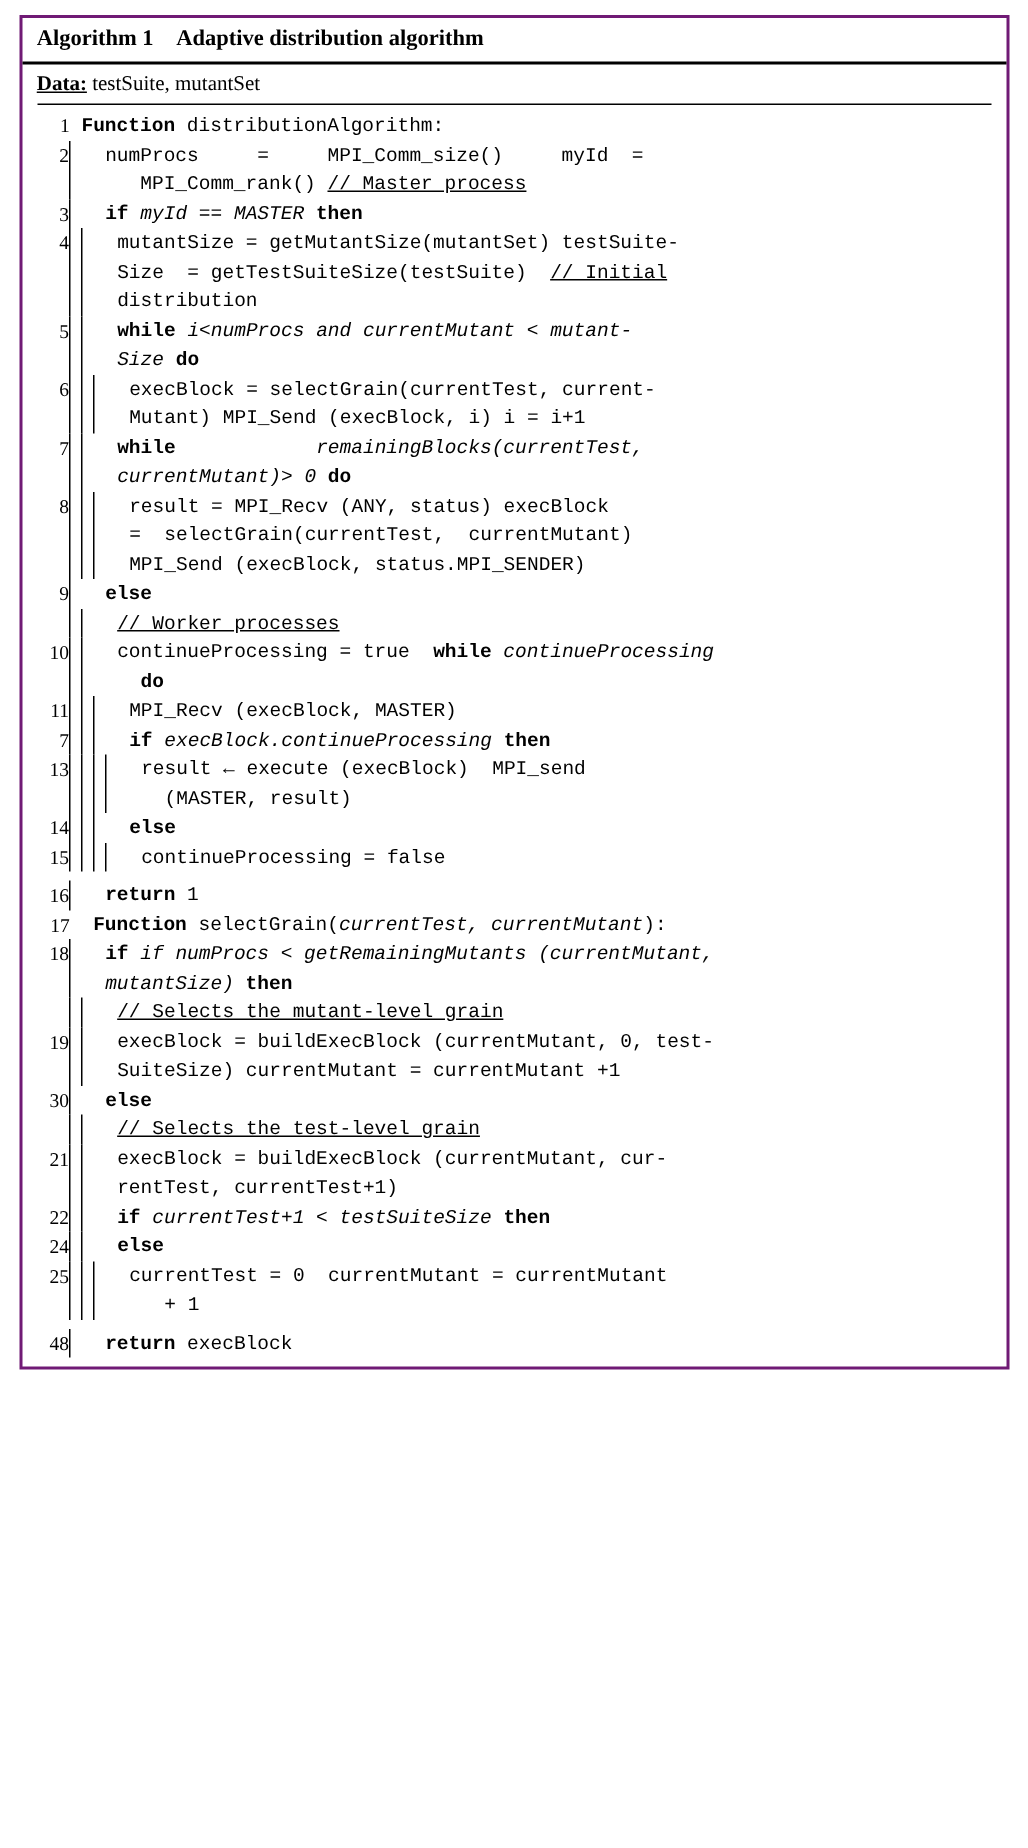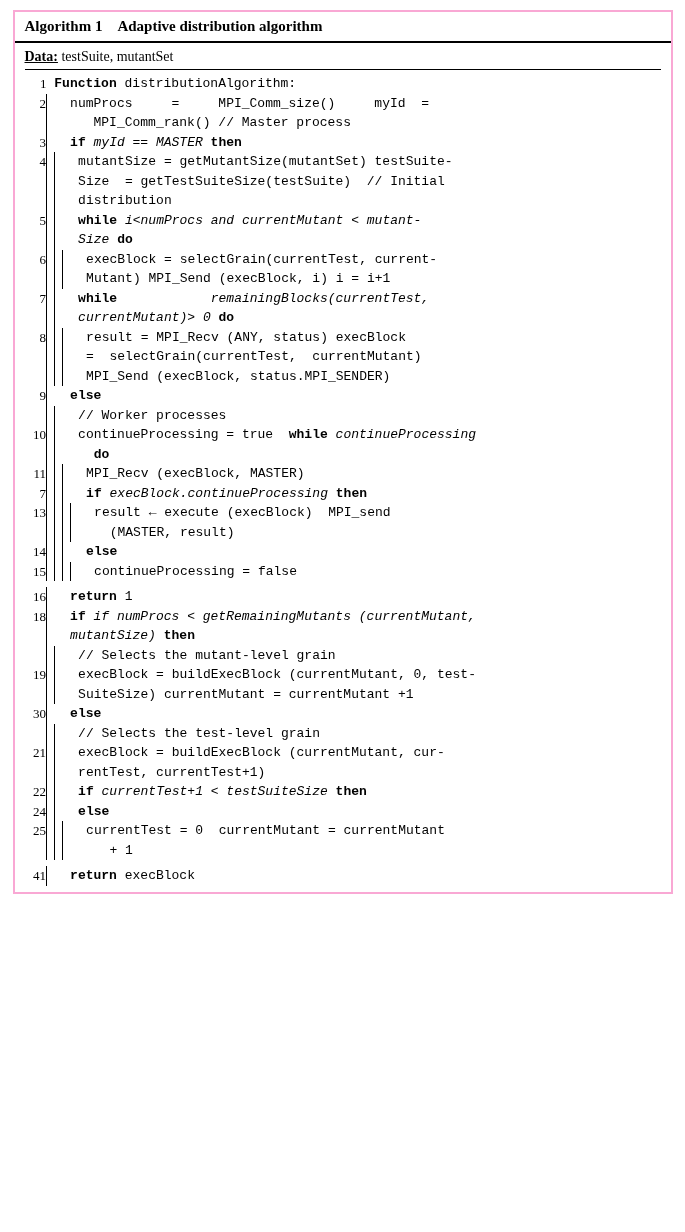--- a/index.html
+++ b/index.html
@@ -20,7 +20,7 @@
     .algorithm-box {
       width: 660px;
       margin: 10px auto;
-      border: 2px solid #f9a8d4;
+      border: 2px solid #701a75;
       padding: 0;
     }
 

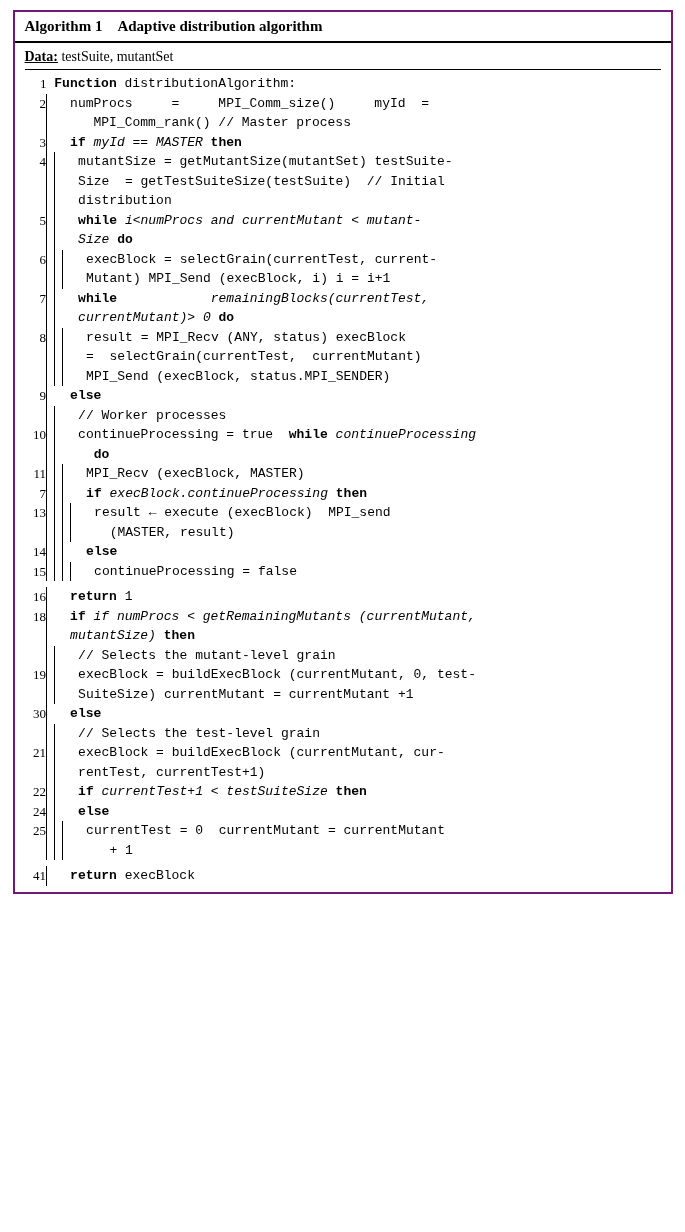--- a/index.html
+++ b/index.html
@@ -57,6 +57,7 @@
     .comment {
       font-family: 'Courier New', Courier, monospace;
       font-style: normal;
+      text-decoration: underline;
     }
 
     table.code-table {

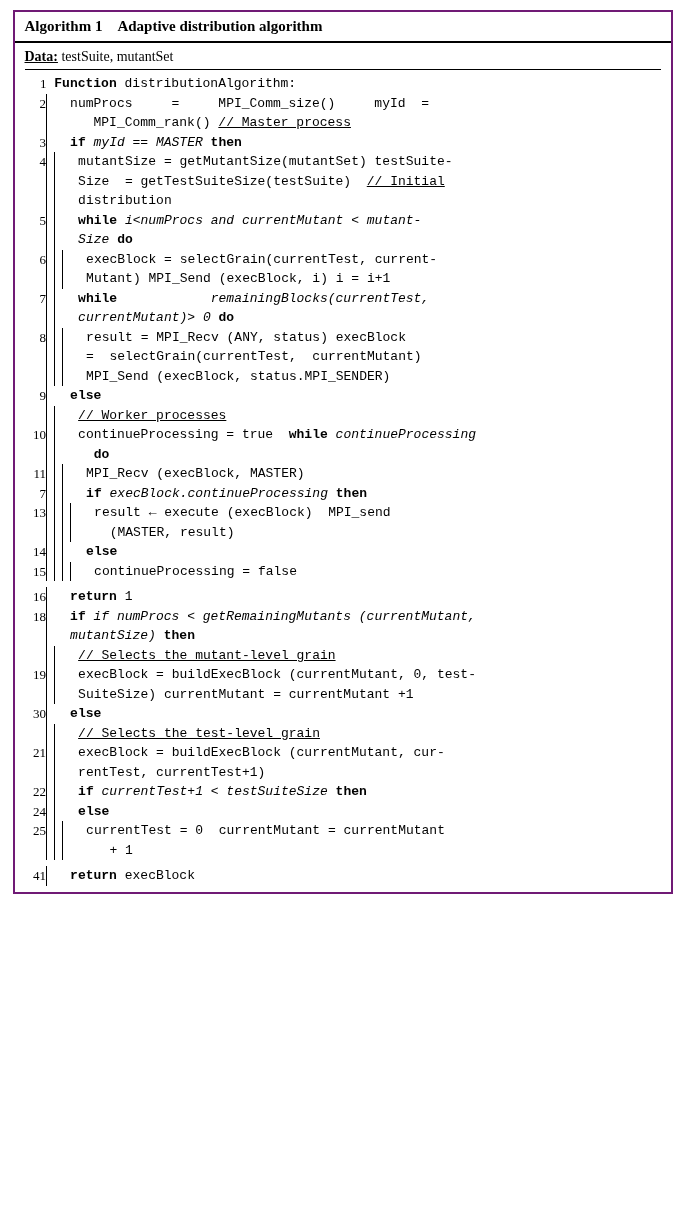--- a/index.html
+++ b/index.html
@@ -289,6 +289,12 @@
           </td>
         </tr>
 
+        <tr>
+          <td class="num-col">17</td>
+          <td colspan="5" class="content-col">
+            &nbsp;&nbsp;<b>Function</b> selectGrain(<i>currentTest, currentMutant</i>):
+          </td>
+        </tr>
 
         <tr>
           <td class="num-col">18</td>

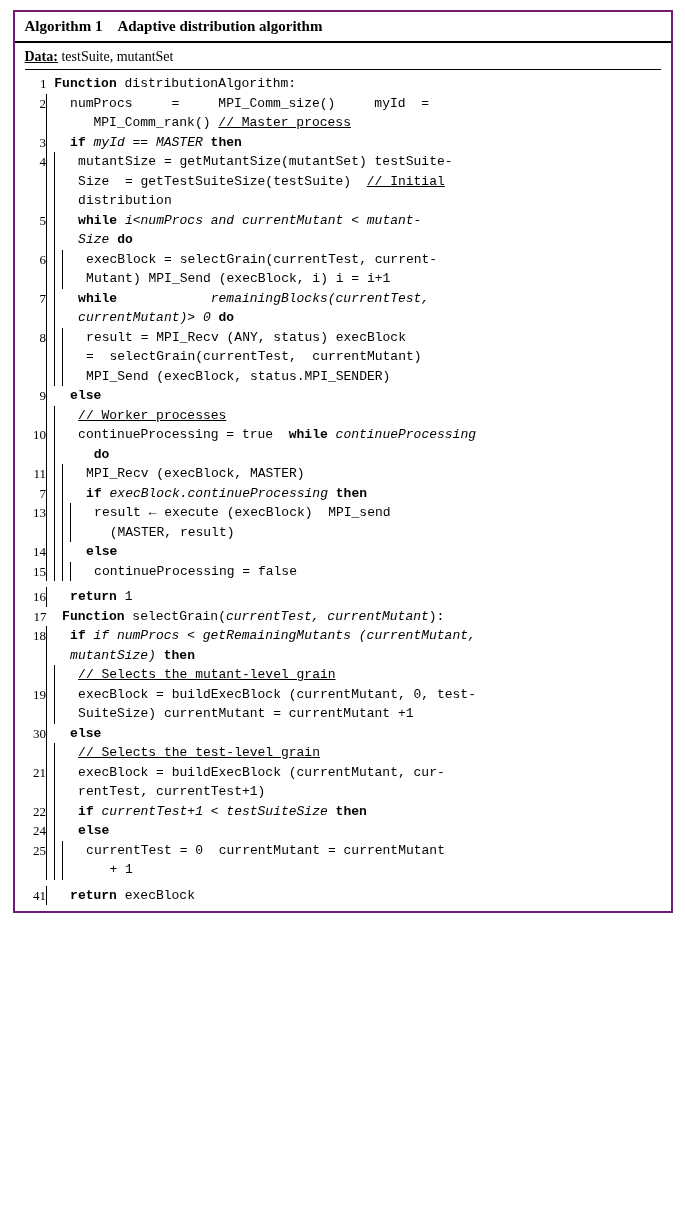--- a/index.html
+++ b/index.html
@@ -386,7 +386,7 @@
         </tr>
 
         <tr>
-          <td class="num-col">41</td>
+          <td class="num-col">48</td>
           <td class="bar-col"></td>
           <td colspan="4" class="content-col">
             &nbsp;&nbsp;<b>return</b> execBlock

